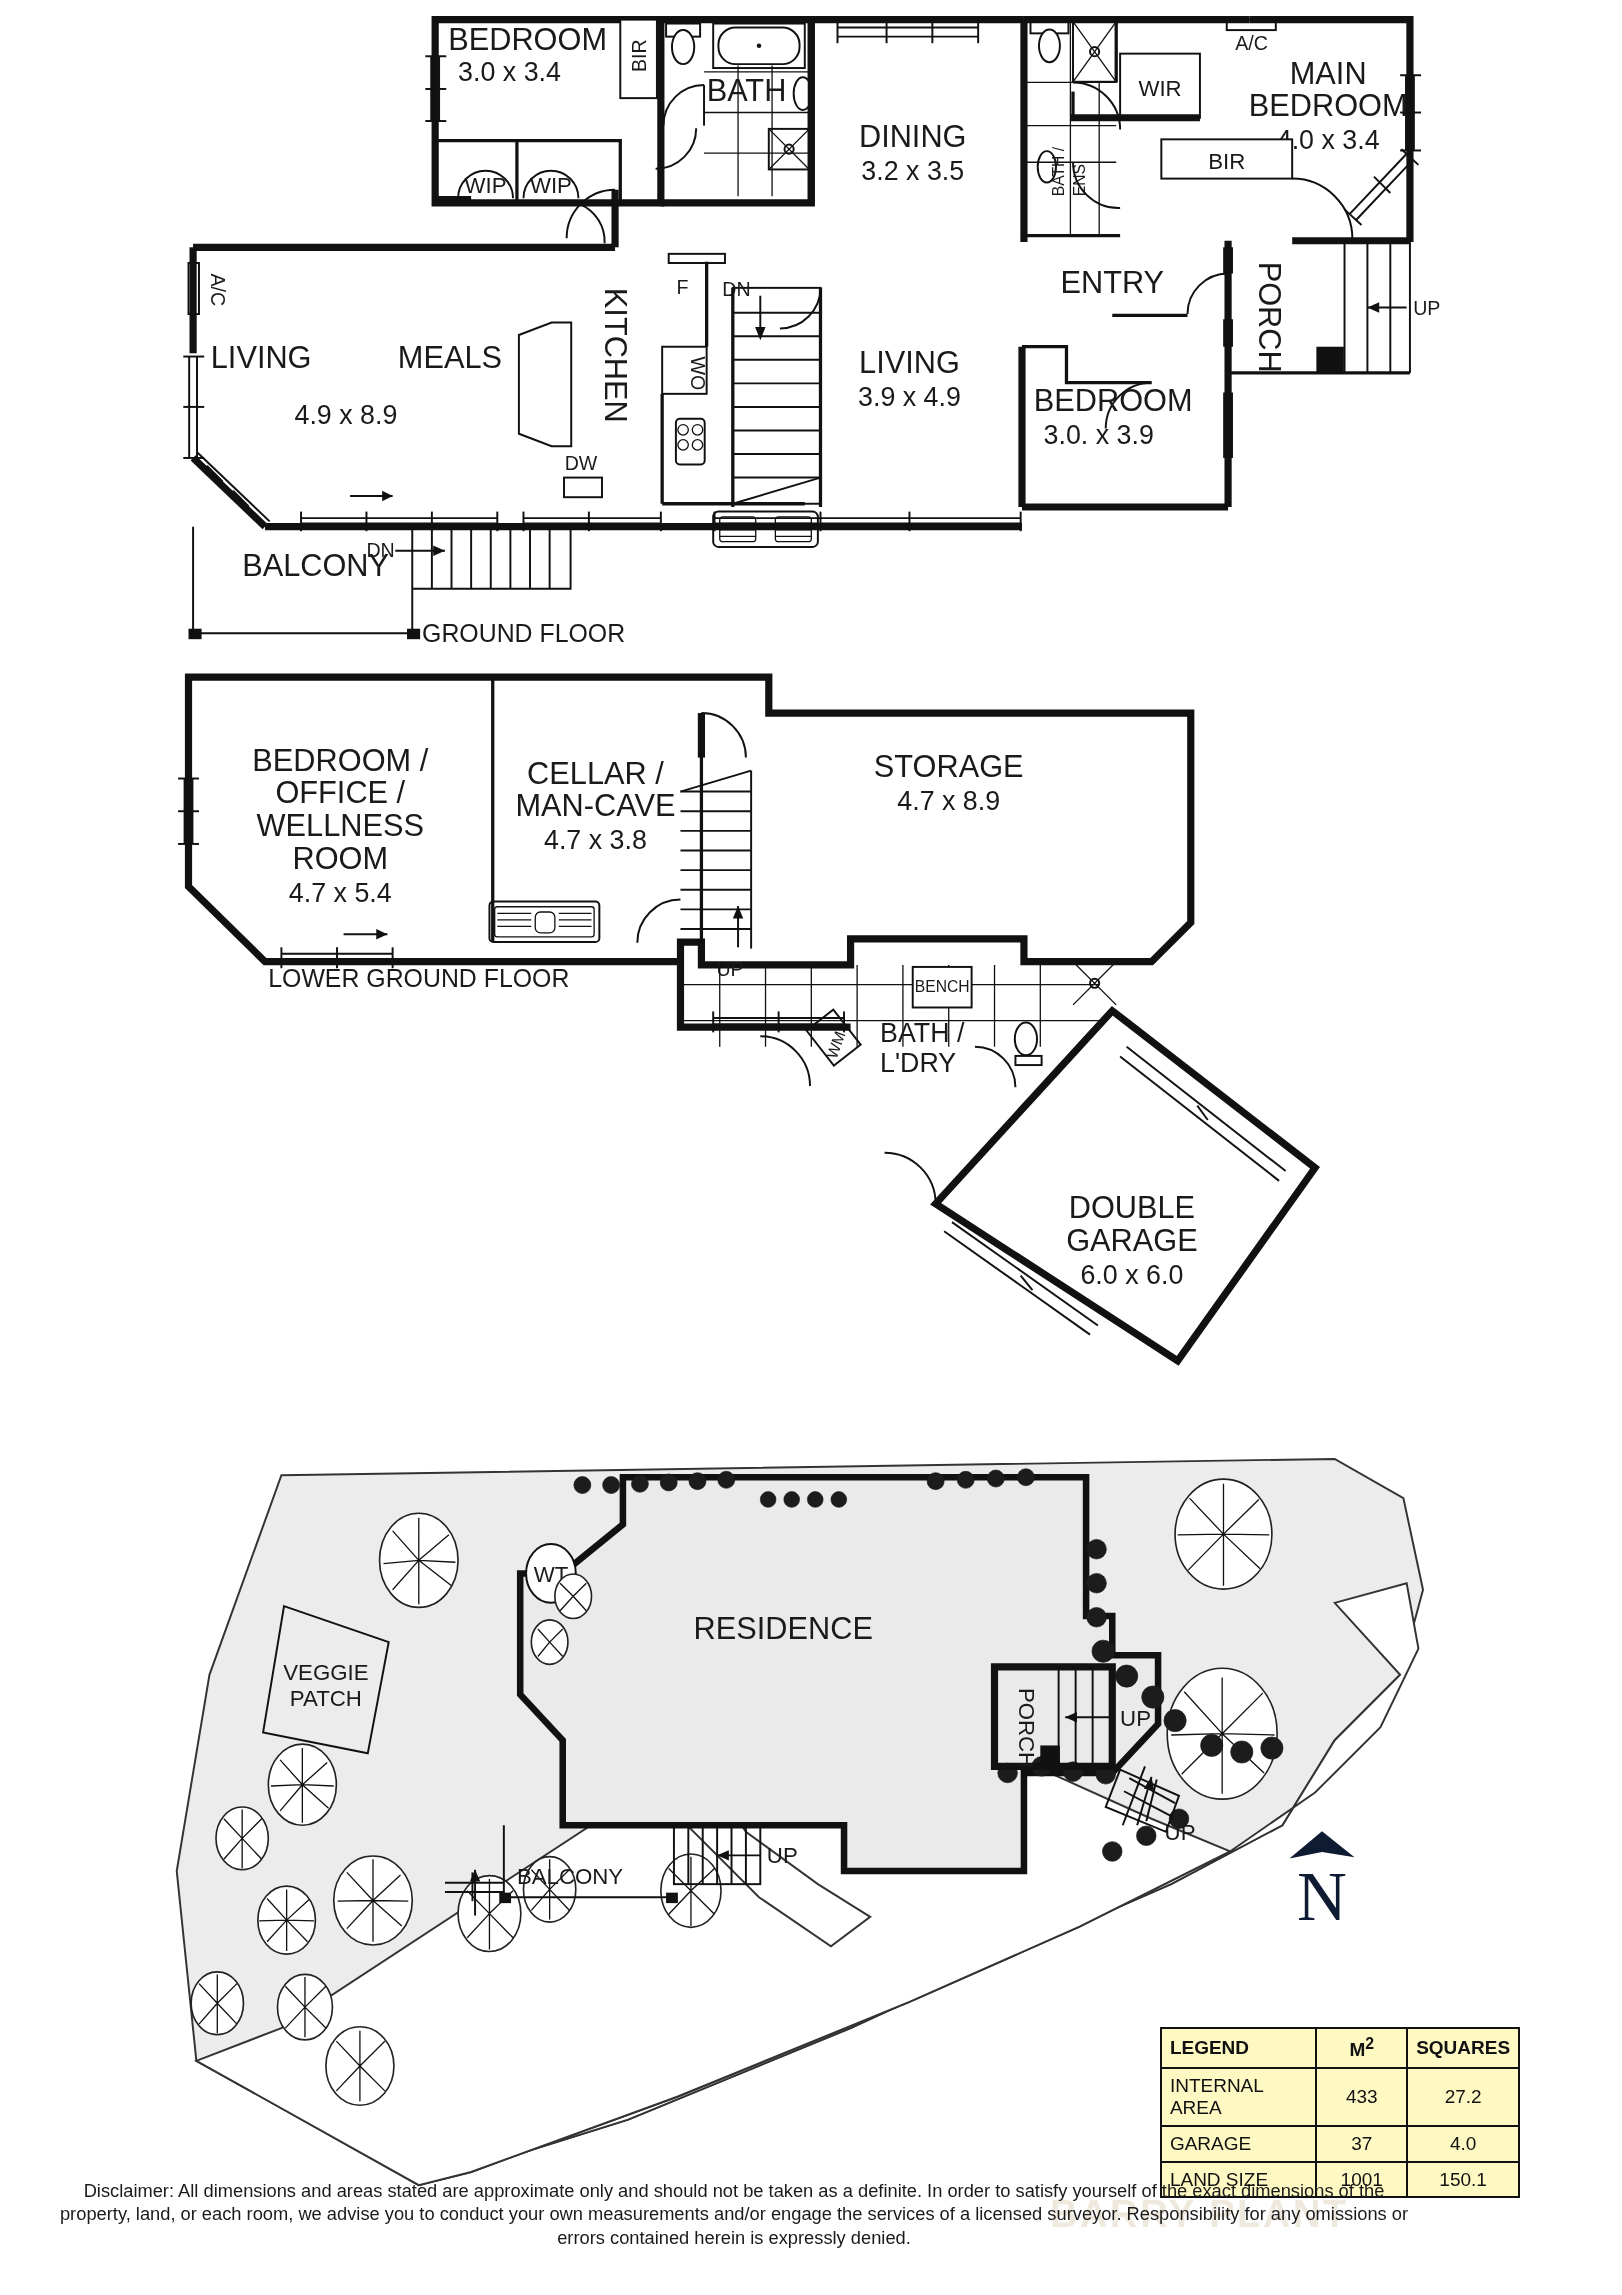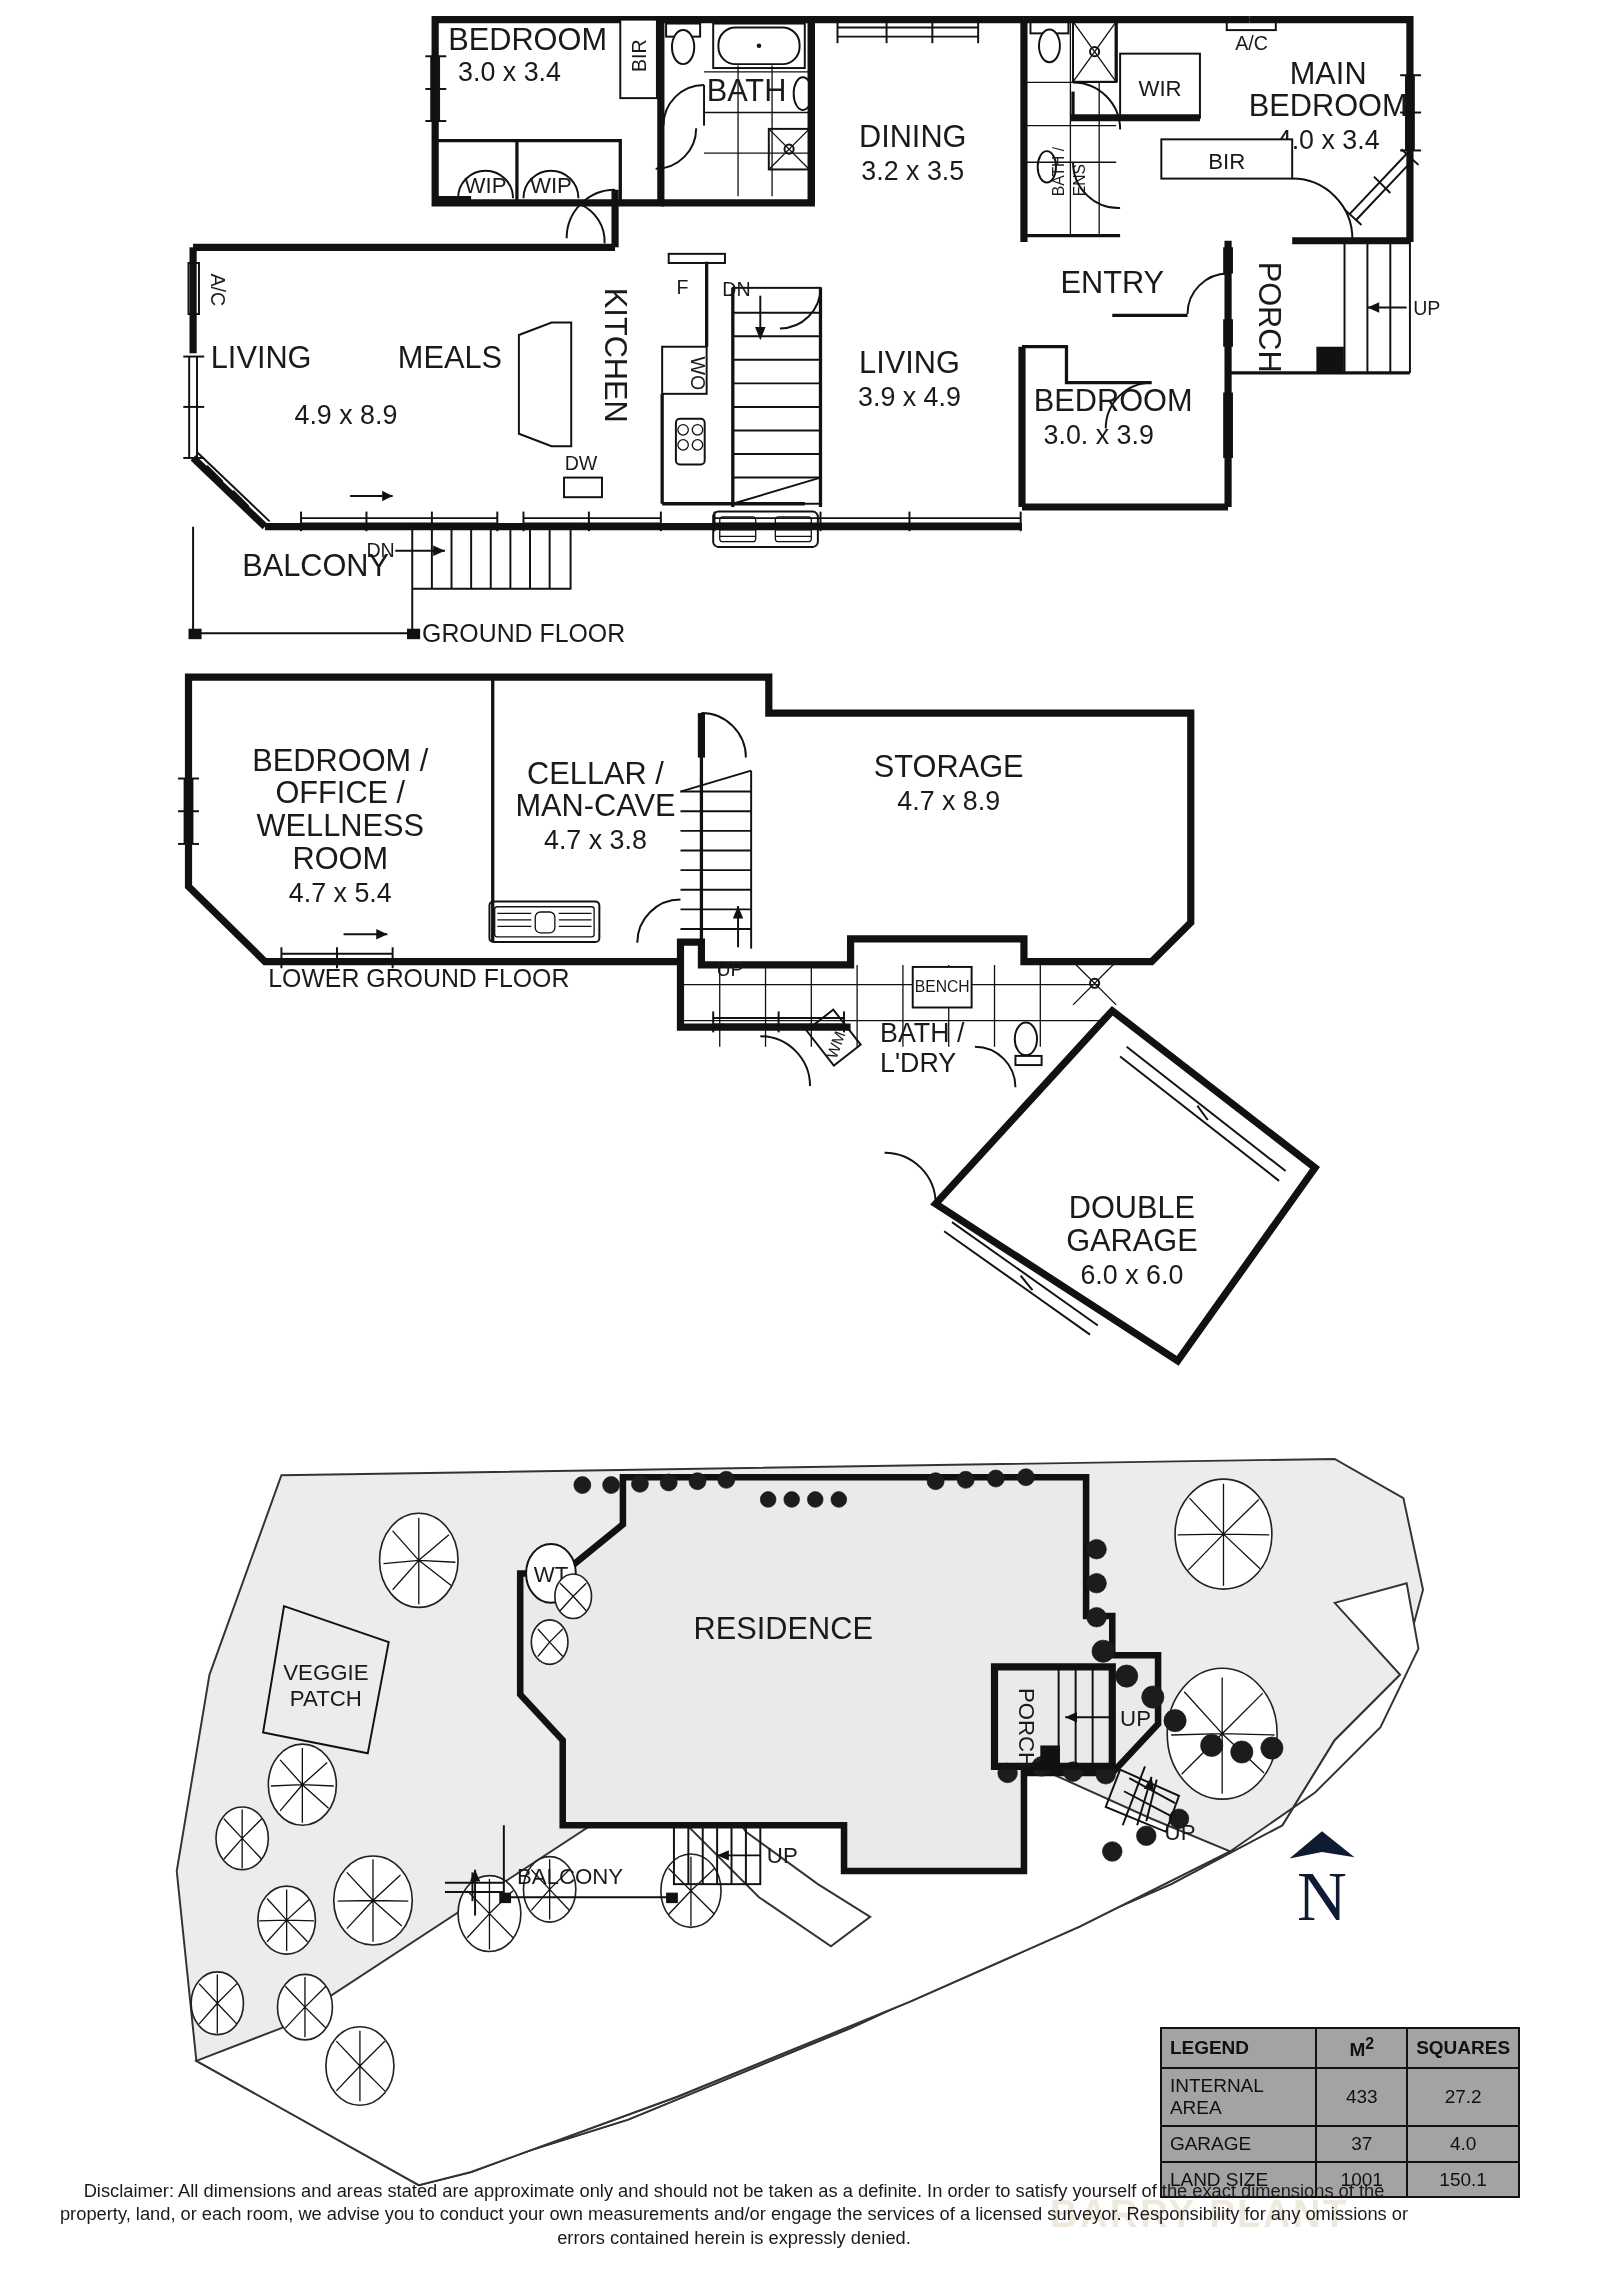--- a/index.html
+++ b/index.html
@@ -48,7 +48,7 @@
     border-collapse: collapse;
     font-family: "Liberation Sans", sans-serif;
     font-size: 19px;
-    background: #a3a3a3;
+    background: #fef9c3;
   }
   #legend th, #legend td {
     border: 2.6px solid #111;

